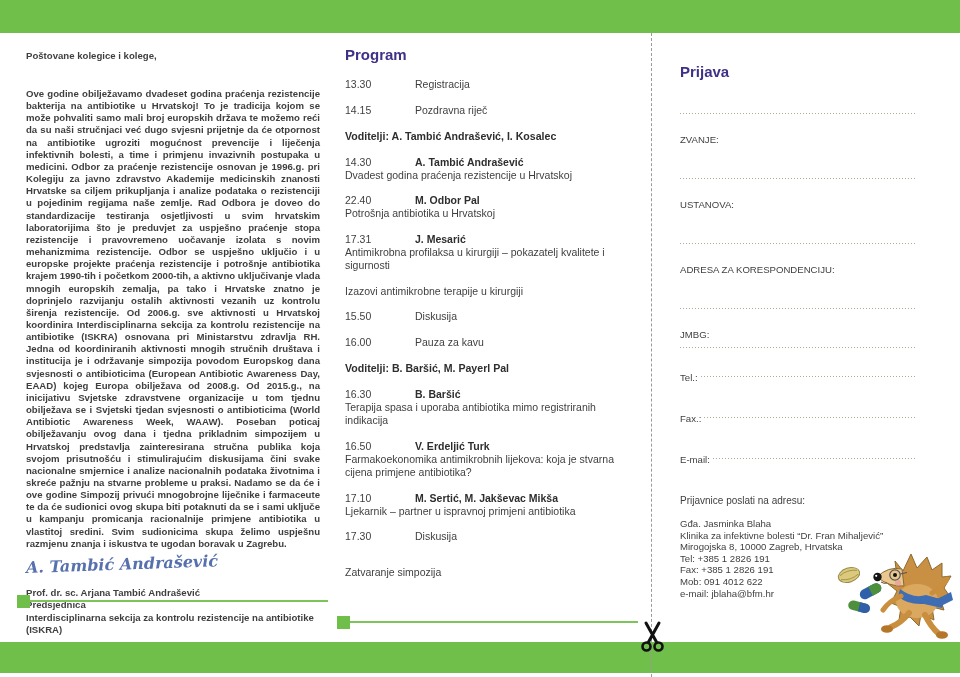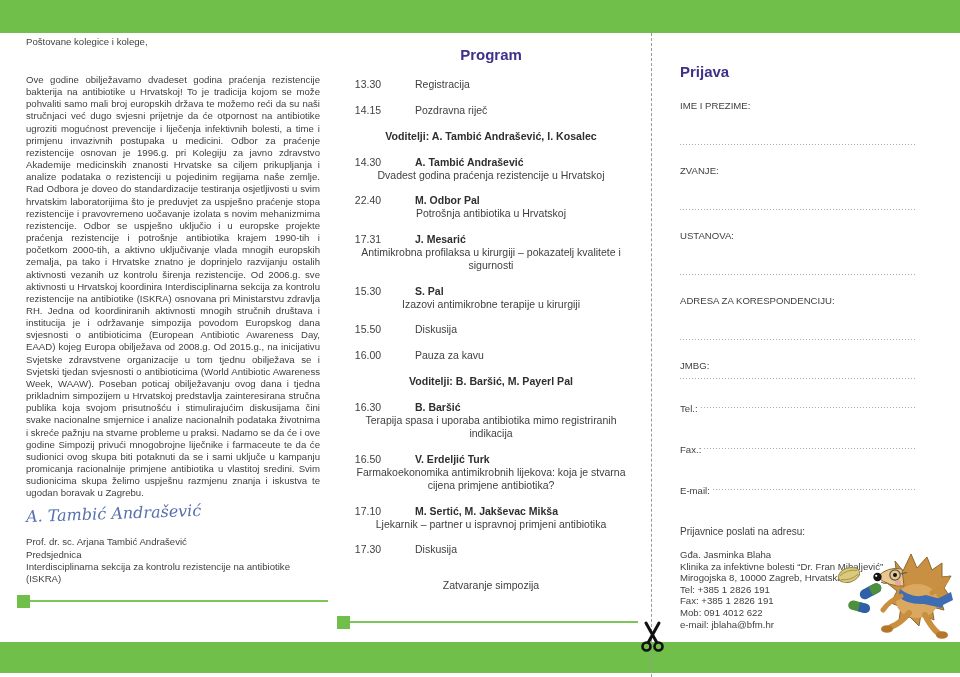--- a/index.html
+++ b/index.html
@@ -10,7 +10,7 @@
   #bottom-bar{top:642px;height:31px;}
   .col{position:absolute;}
   
-  #letter-col{left:26px;top:36px;width:294px;}
+  #letter-col{left:26px;top:50px;width:294px;font-weight:bold;}
   .salutation{font-size:9.6px;line-height:12px;}
   .body-text{margin-top:26px;font-size:9.6px;line-height:12.15px;text-align:justify;}
   .signature{margin-top:8px;font-family:"DejaVu Serif",serif;font-style:italic;

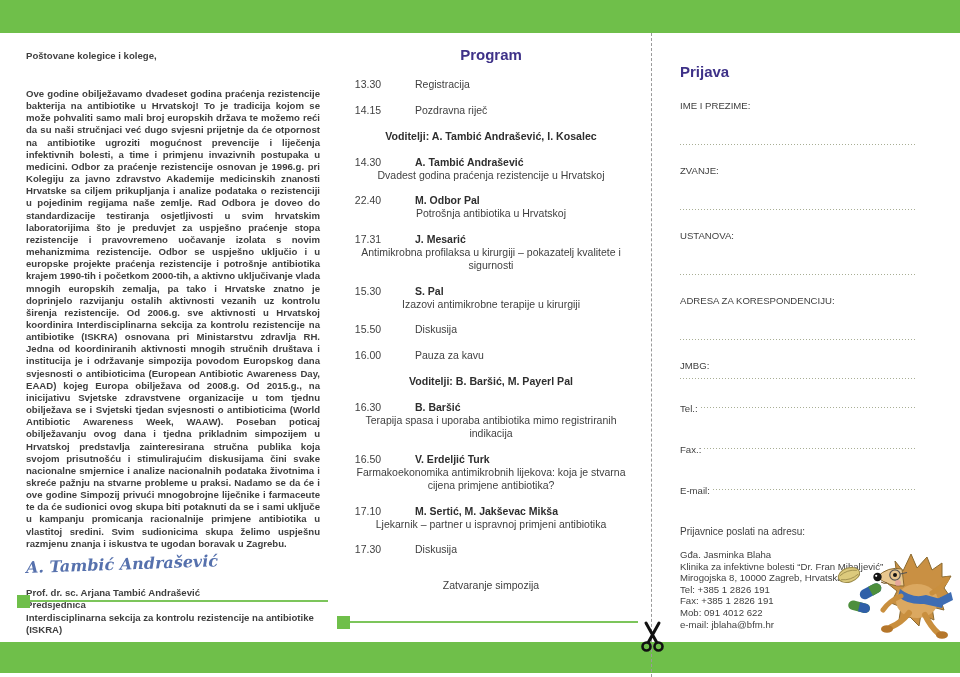--- a/index.html
+++ b/index.html
@@ -20,7 +20,7 @@
   .sq{position:absolute;width:13px;height:13px;background:#6fbf4a;}
   .hline{position:absolute;height:2px;background:#7cc55b;}
   
-  #program-col{left:345px;top:46px;width:292px;text-align:center;}
+  #program-col{left:345px;top:46px;width:292px;}
   .program-title{font-size:15px;font-weight:bold;color:#3e3188;margin-bottom:15px;}
   .prow{display:flex;font-size:10.5px;margin-bottom:14px;gap:24px;}
   .ptime{width:46px;flex:none;}

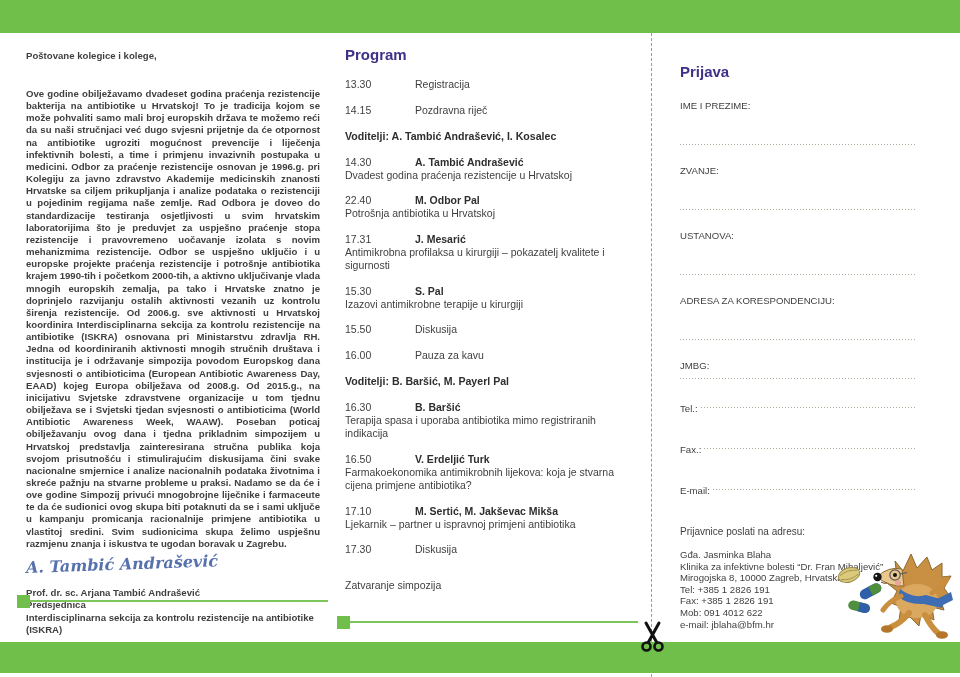--- a/index.html
+++ b/index.html
@@ -170,7 +170,6 @@
     <div class="form-title">Prijava</div>
 
     <div class="field-tall">
-      <div class="flabel">IME I PREZIME:</div>
       <div class="dotline"></div>
     </div>
     <div class="field-tall">

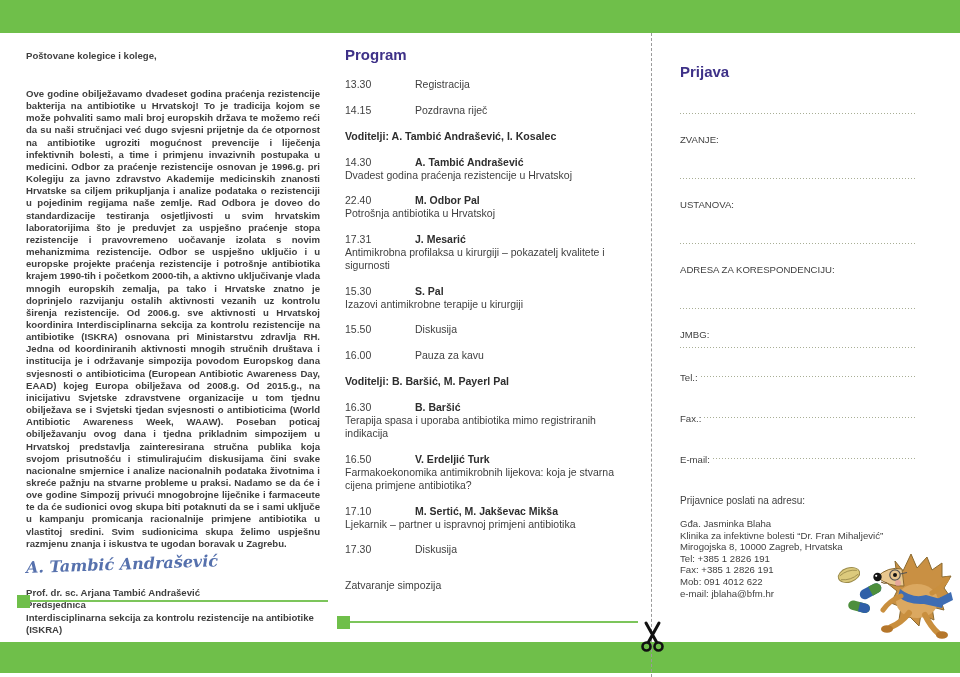--- a/index.html
+++ b/index.html
@@ -107,10 +107,6 @@
       <div class="pdesc">Antimikrobna profilaksa u kirurgiji – pokazatelj kvalitete i sigurnosti</div>
     </div>
     <div class="talk">
-      <div class="prow">
-        <span class="ptime">15.30</span>
-        <span class="pname">S. Pal</span>
-      </div>
       <div class="pdesc">Izazovi antimikrobne terapije u kirurgiji</div>
     </div>
 

